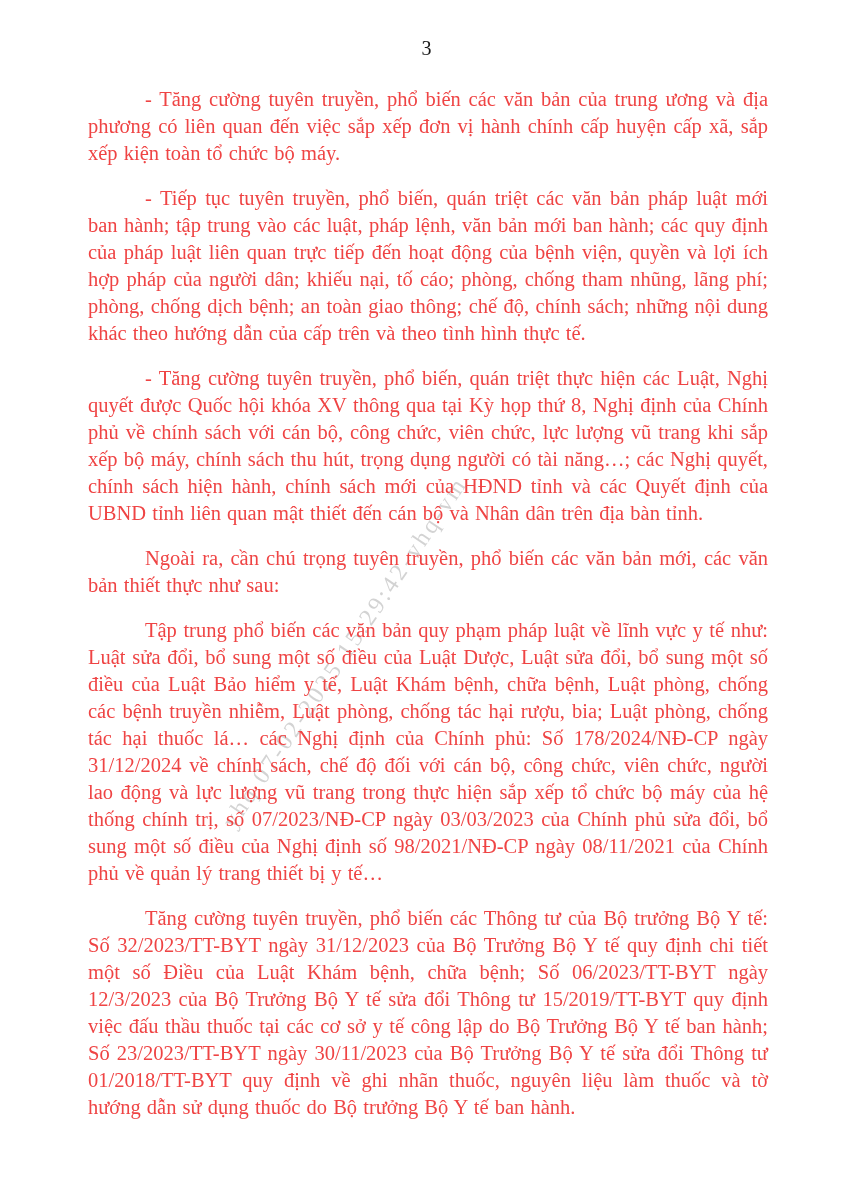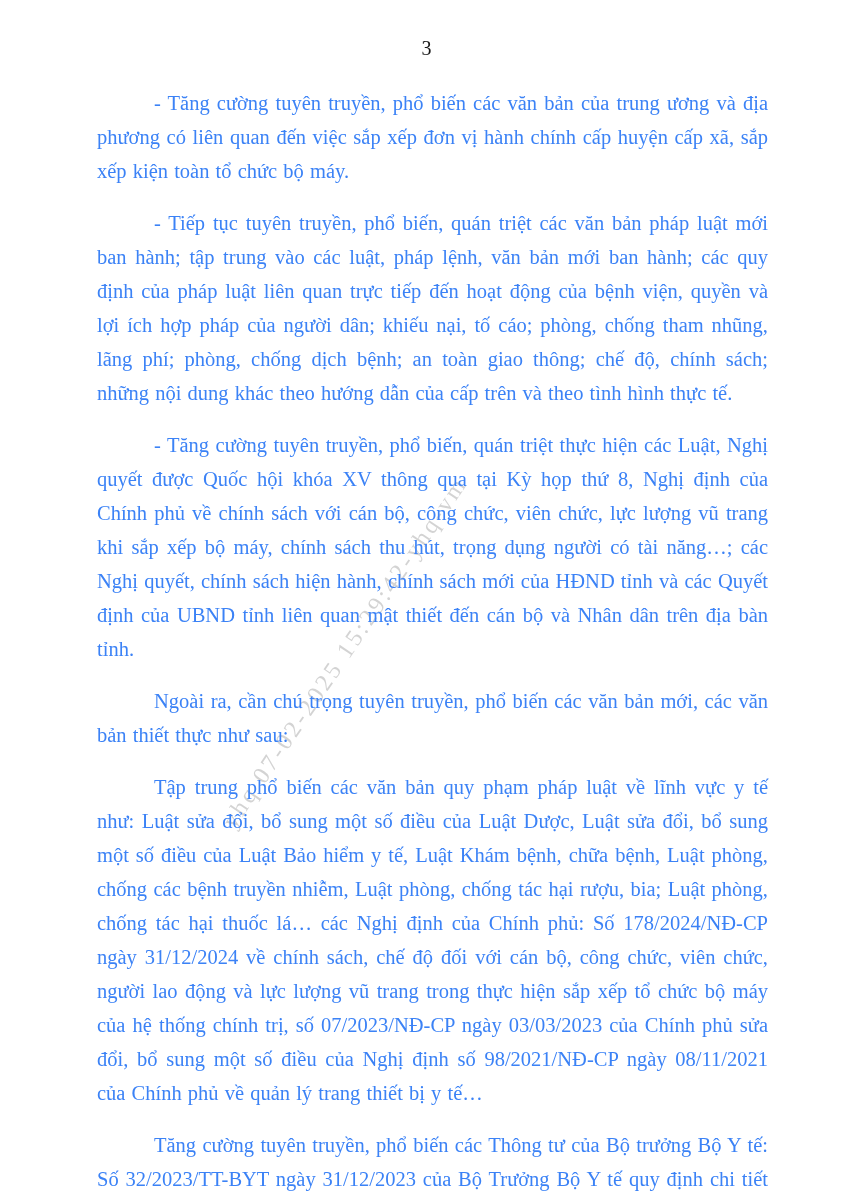--- a/index.html
+++ b/index.html
@@ -31,12 +31,12 @@
     color: #181818;
   }
   .body-text p {
-    margin: 0 0 18px 12px;
+    margin: 0 0 18px 3px;
     text-indent: 57px;
     text-align: justify;
     font-size: 20.5px;
-    line-height: 34px;
-    color: #3b82f6;
+    line-height: 27px;
+    color: #ef4444;
     word-spacing: 1px;
   }
   .watermark {

